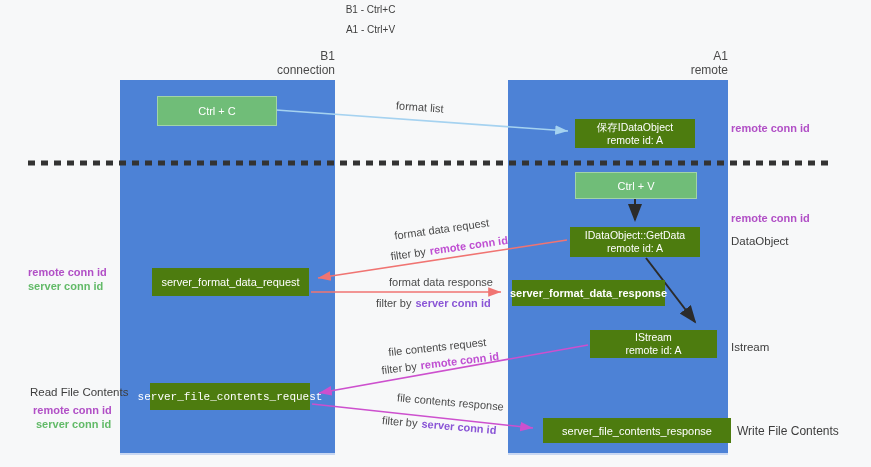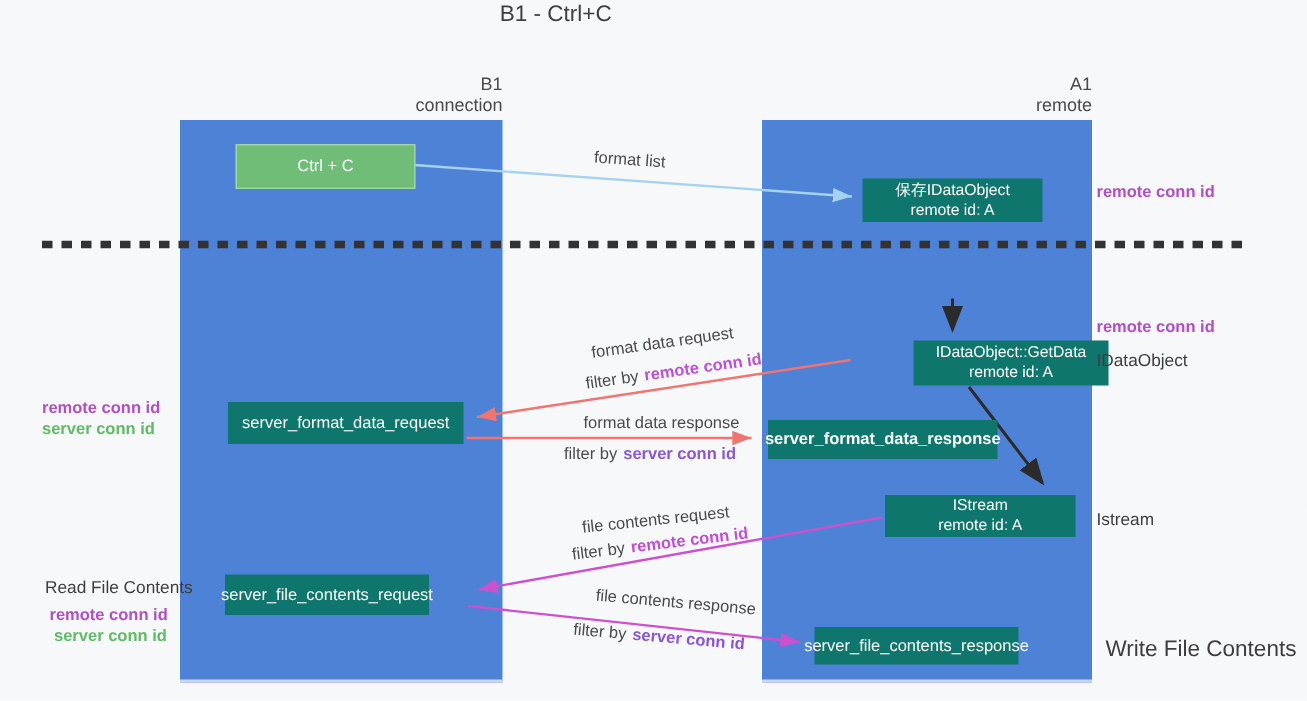--- a/index.html
+++ b/index.html
@@ -9,7 +9,7 @@
     font-family:"Liberation Sans", sans-serif;
   }
   .title { position:absolute; left:0; top:6; width:741px; text-align:center;
-           color:#3f3f3f; font-size:15px; line-height:20px; }
+           color:#3f3f3f; font-size:10px; line-height:20px; }
   .col { position:absolute; top:80px; height:373px; background:#4d82d6;
          border-bottom:2px solid #c8d7f2; }
   .col-head { position:absolute; top:49px; text-align:right; color:#4a4a4a;

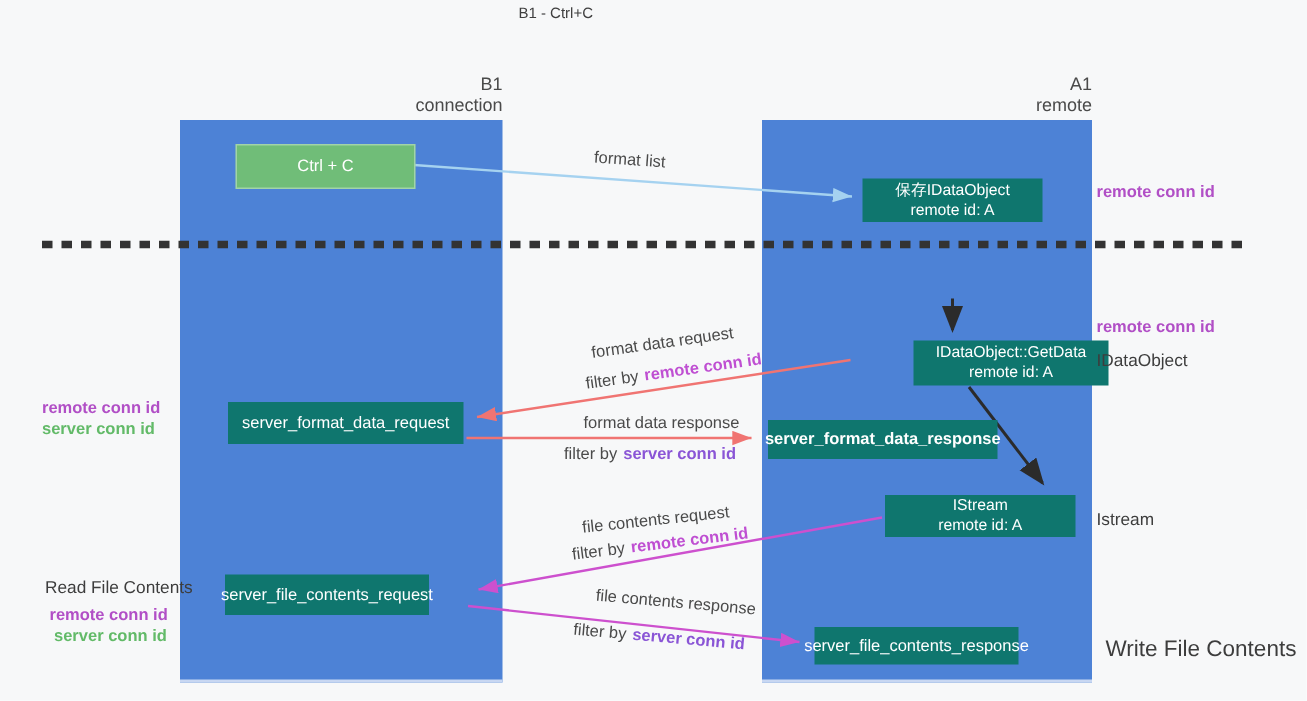--- a/index.html
+++ b/index.html
@@ -39,6 +39,7 @@
 
   <div class="title">
     <div>B1 - Ctrl+C</div>
+    <div>A1 - Ctrl+V</div>
   </div>
 
   <div class="col-head" style="left:120px; width:215px;">

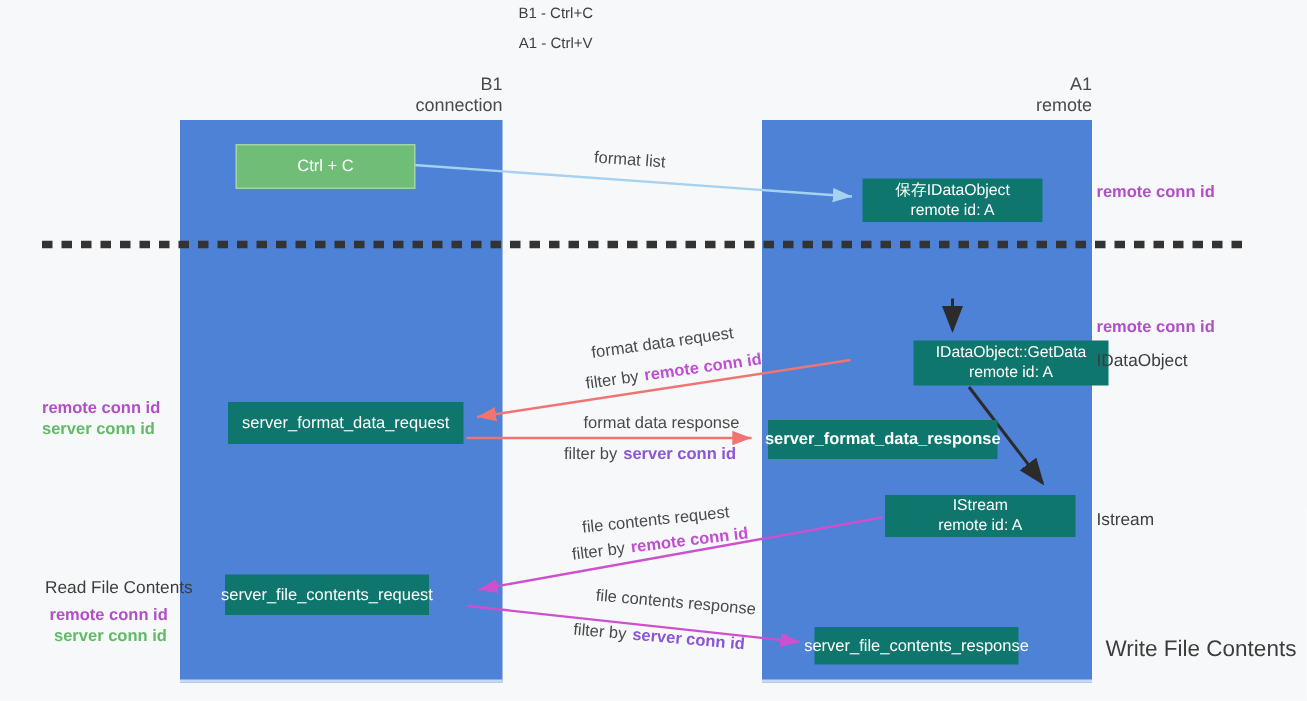--- a/index.html
+++ b/index.html
@@ -17,7 +17,7 @@
   .node { position:absolute; display:flex; flex-direction:column;
           align-items:center; justify-content:center; 
           color:#fff; z-index:3; }
-  .orange { background:#0f766e; }
+  .orange { background:#4d7c0f; }
   .green  { background:#70bd78; border:1px solid rgba(255,255,255,.35); }
   .one-line { font-size:11px; }
   .two-line { font-size:10.5px; line-height:13px; }

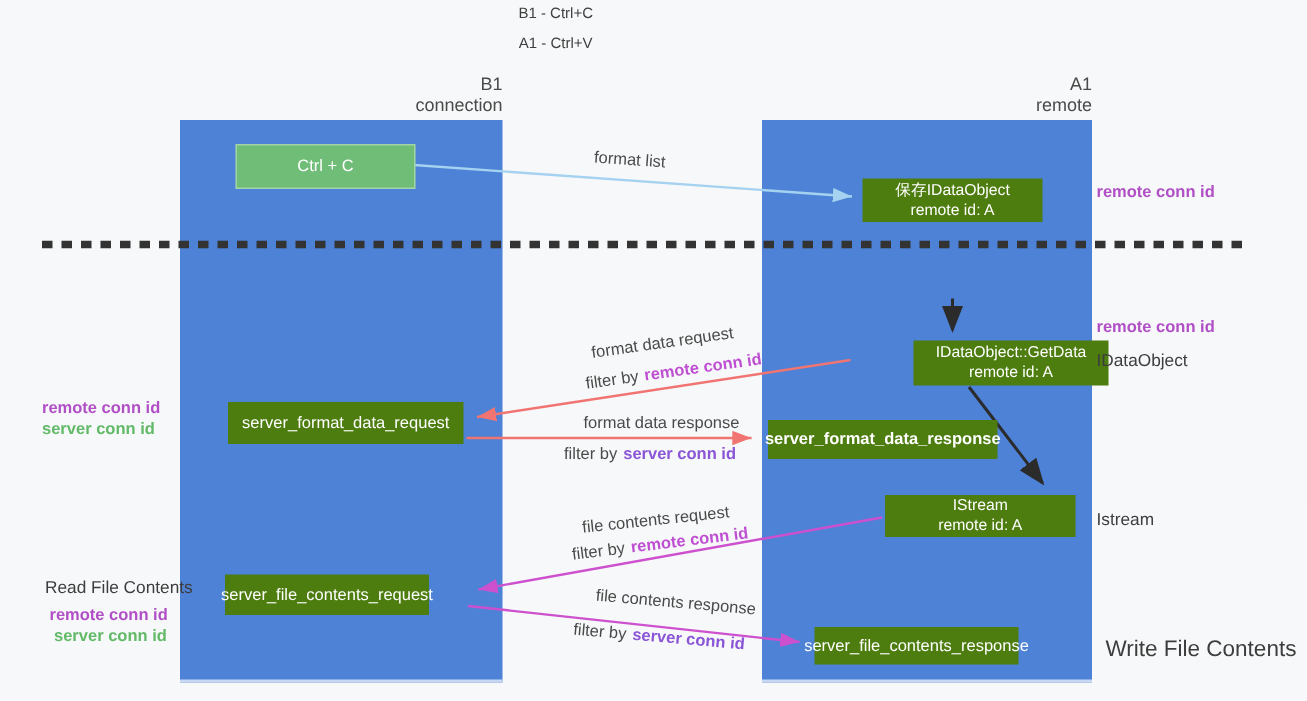--- a/index.html
+++ b/index.html
@@ -88,6 +88,9 @@
     <span>remote id: A</span>
   </div>
 
+  <div class="node green one-line" style="left:575px; top:172px; width:120px; height:25px;">
+    <span>Ctrl + V</span>
+  </div>
 
   <div class="node orange two-line" style="left:570px; top:227px; width:130px; height:30px;margin-left:39px;">
     <span>IDataObject::GetData</span>

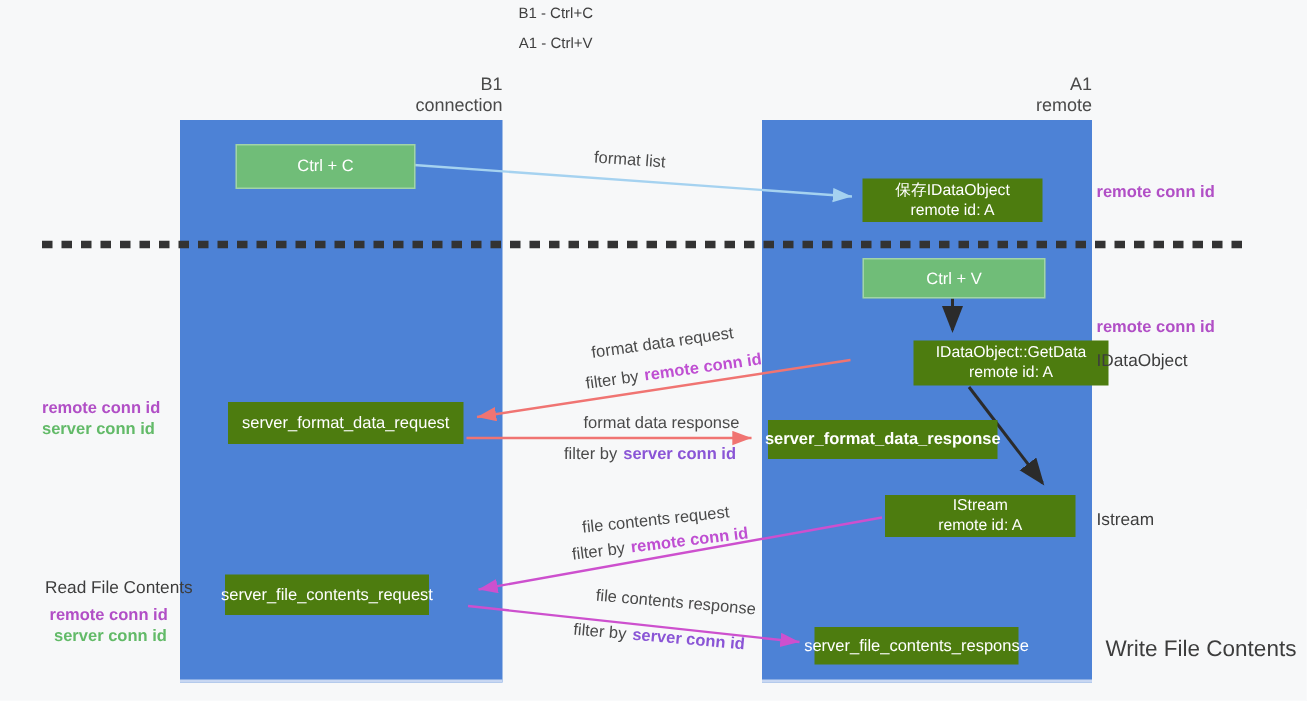--- a/index.html
+++ b/index.html
@@ -92,7 +92,7 @@
     <span>Ctrl + V</span>
   </div>
 
-  <div class="node orange two-line" style="left:570px; top:227px; width:130px; height:30px;margin-left:39px;">
+  <div class="node orange two-line" style="left:570px; top:227px; width:130px; height:30px;">
     <span>IDataObject::GetData</span>
     <span>remote id: A</span>
   </div>

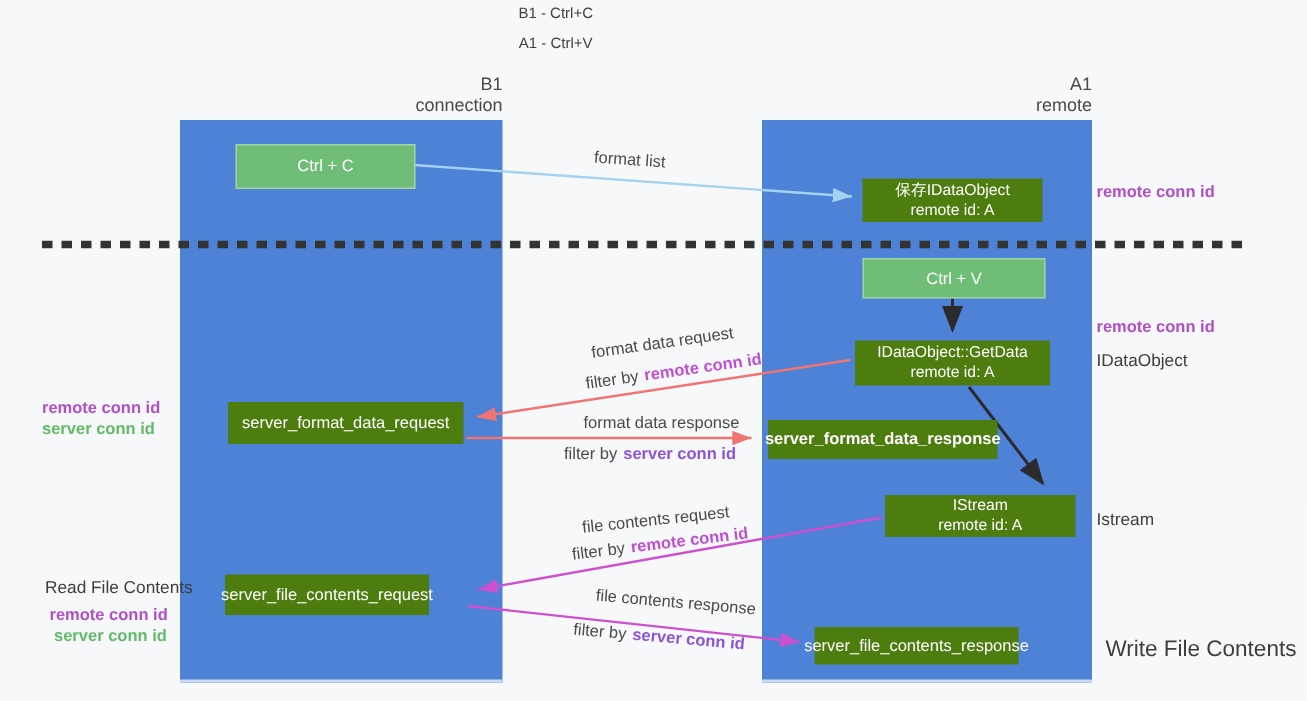--- a/index.html
+++ b/index.html
@@ -120,7 +120,7 @@
 
   <div class="lbl purple" style="left:731px; top:122px;">remote conn id</div>
   <div class="lbl purple" style="left:731px; top:212px;">remote conn id</div>
-  <div class="lbl dark" style="left:731px; top:235px; font-size:11.5px;">IDataObject</div>
+  <div class="lbl dark" style="left:731px; top:235px; font-size:11.5px;">DataObject</div>
   <div class="lbl dark" style="left:731px; top:341px; font-size:11.5px;">Istream</div>
   <div class="lbl dark" style="left:737px; top:424px; font-size:15px;">Write File Contents</div>
 

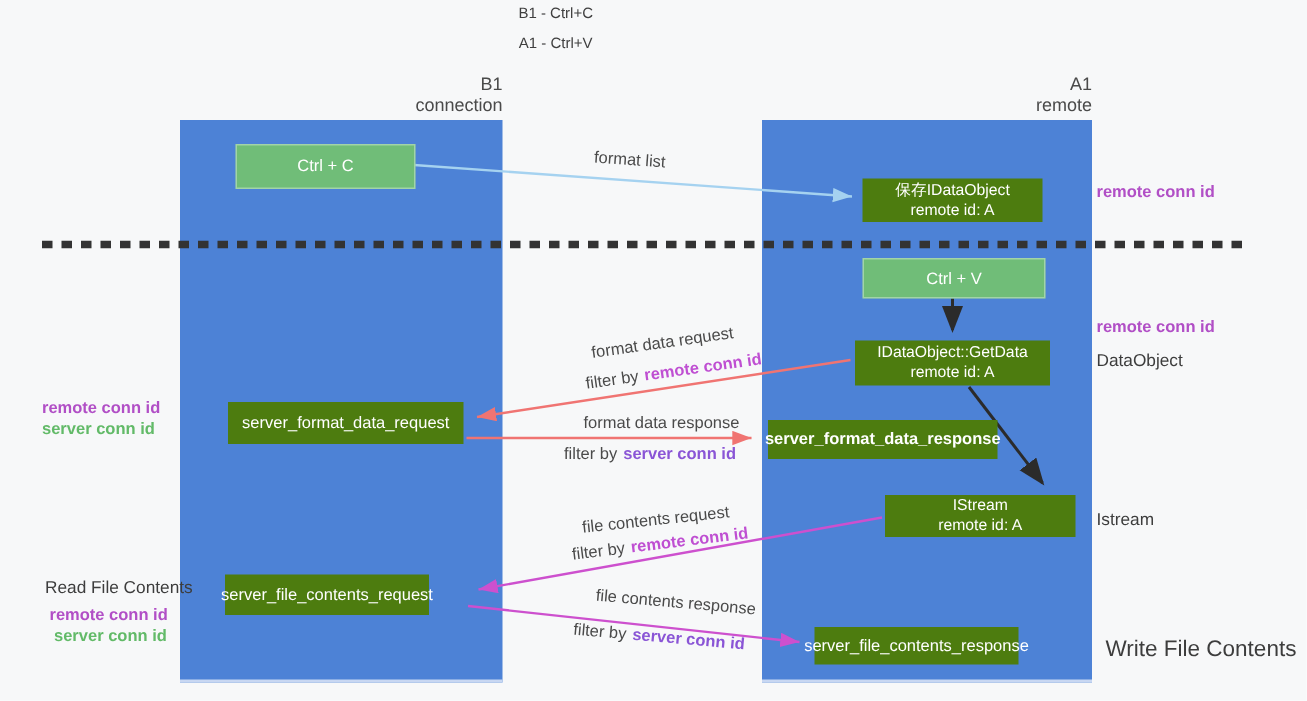--- a/index.html
+++ b/index.html
@@ -110,7 +110,7 @@
     <span>remote id: A</span>
   </div>
 
-  <div class="node orange one-line" style="left:150px; top:383px; width:136px; height:27px;">
+  <div class="node orange one-line" style="left:150px; top:383px; width:160px; height:27px;font-family:Liberation Mono, monospace;">
     <span>server_file_contents_request</span>
   </div>
 

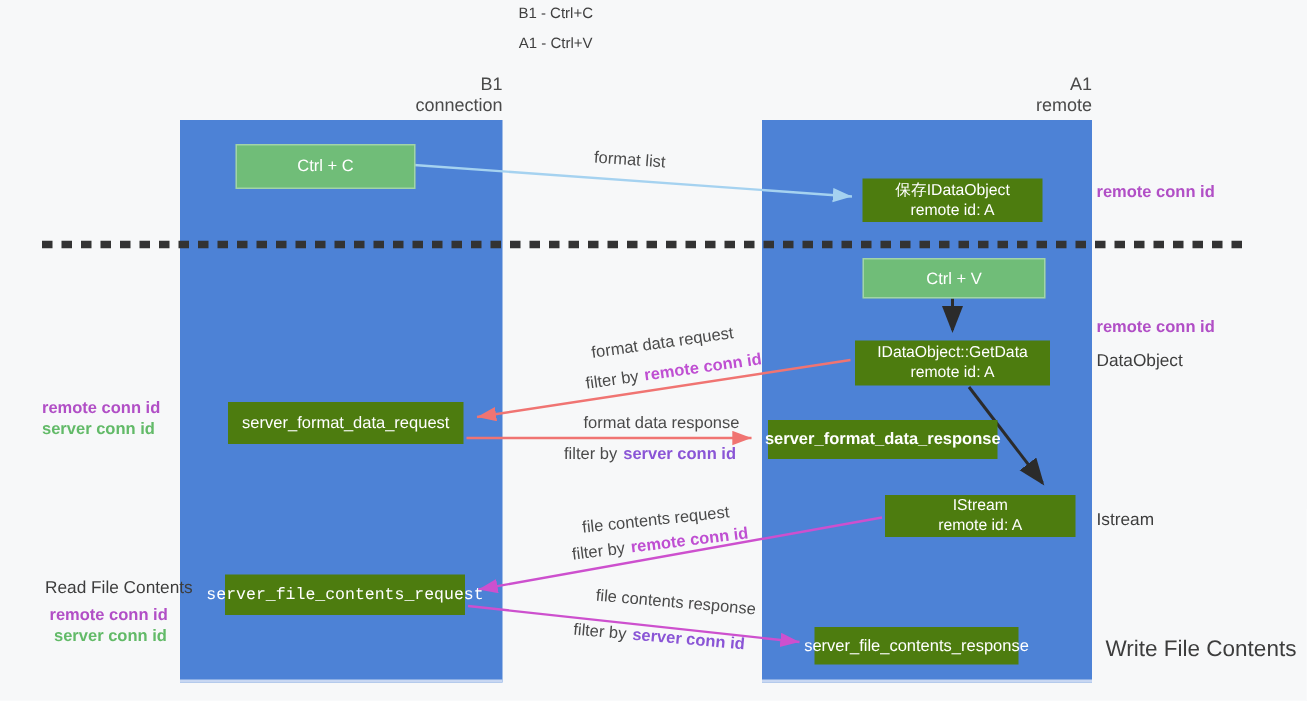--- a/index.html
+++ b/index.html
@@ -114,7 +114,7 @@
     <span>server_file_contents_request</span>
   </div>
 
-  <div class="node orange one-line" style="left:543px; top:418px; width:136px; height:25px;">
+  <div class="node orange one-line" style="left:543px; top:418px; width:188px; height:25px;">
     <span>server_file_contents_response</span>
   </div>
 

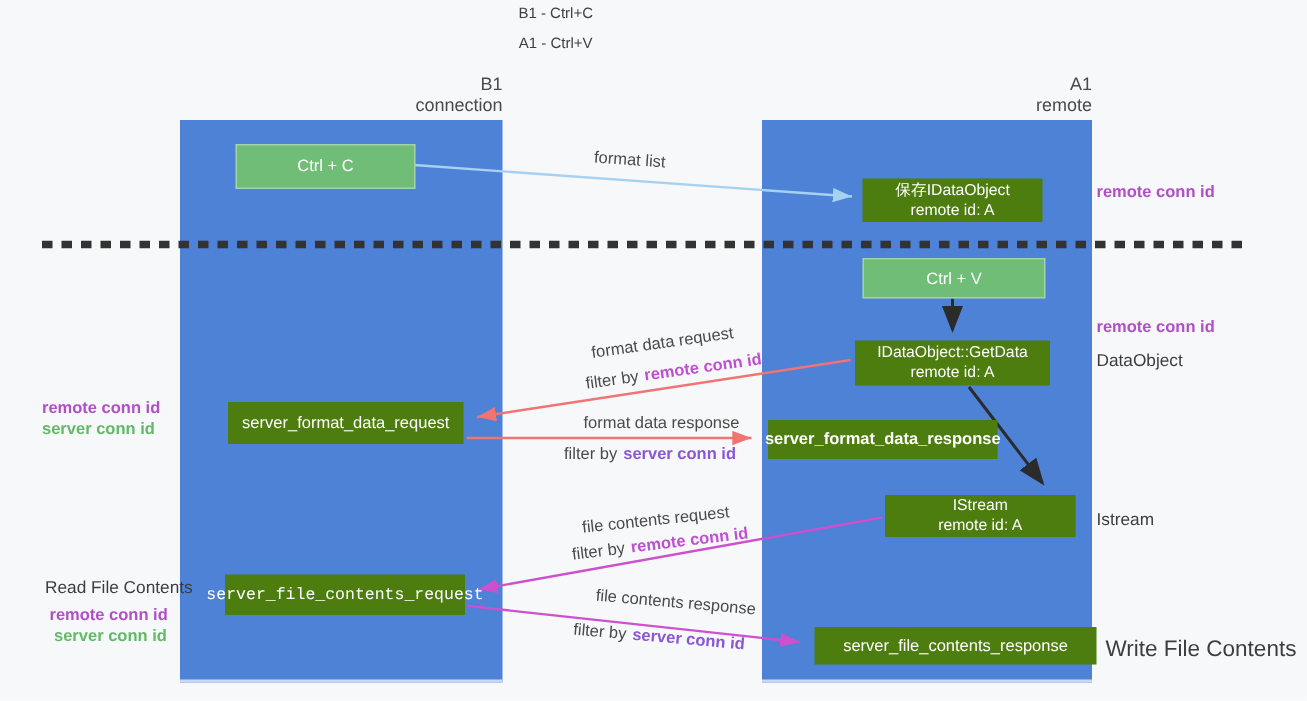--- a/index.html
+++ b/index.html
@@ -122,7 +122,7 @@
   <div class="lbl purple" style="left:731px; top:212px;">remote conn id</div>
   <div class="lbl dark" style="left:731px; top:235px; font-size:11.5px;">DataObject</div>
   <div class="lbl dark" style="left:731px; top:341px; font-size:11.5px;">Istream</div>
-  <div class="lbl dark" style="left:737px; top:424px; font-size:15px;">Write File Contents</div>
+  <div class="lbl dark" style="left:737px; top:424px; font-size:12px;">Write File Contents</div>
 
   <div class="lbl purple" style="left:28px; top:266px;">remote conn id</div>
   <div class="lbl greent" style="left:28px; top:280px;">server conn id</div>

